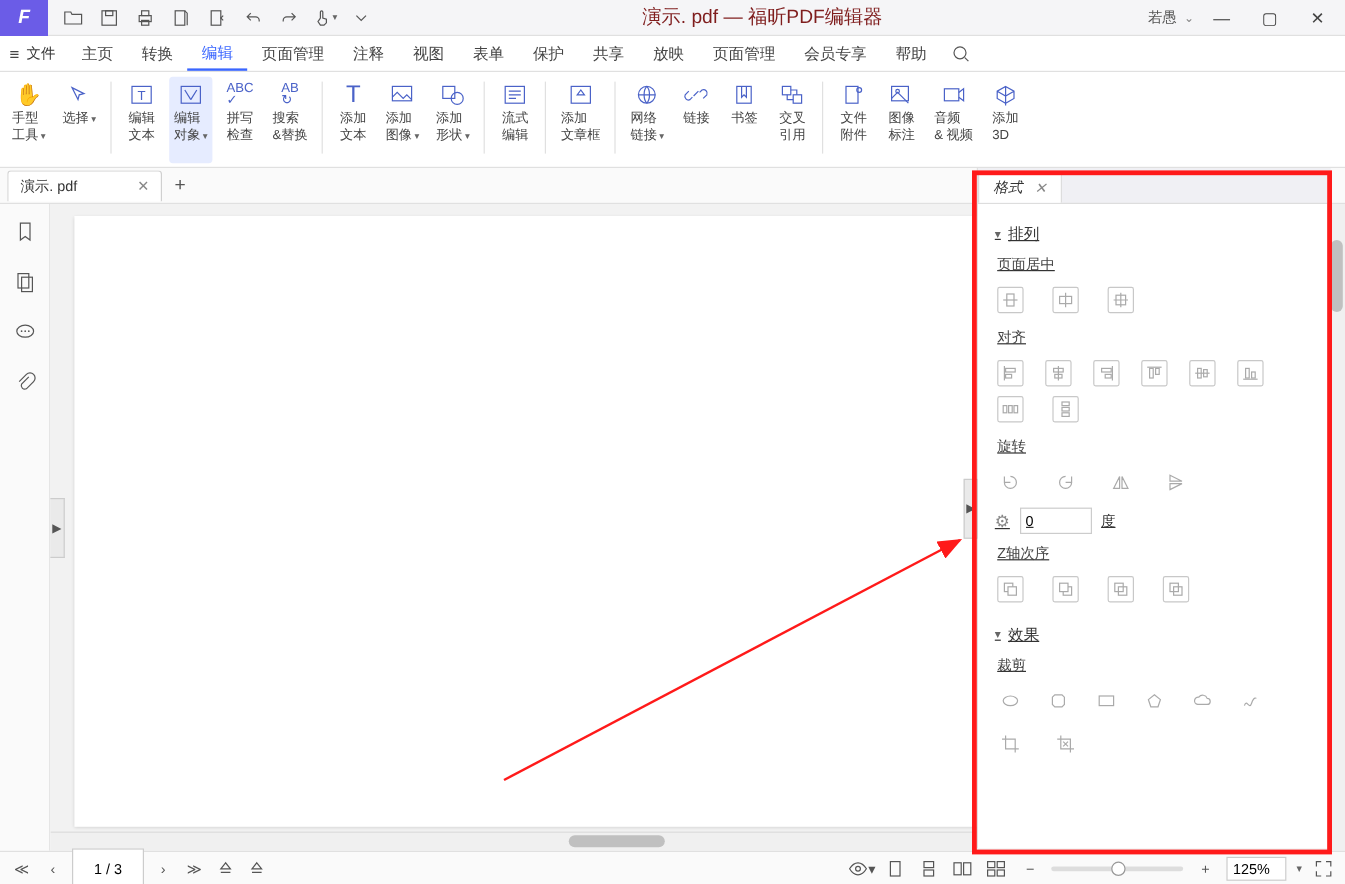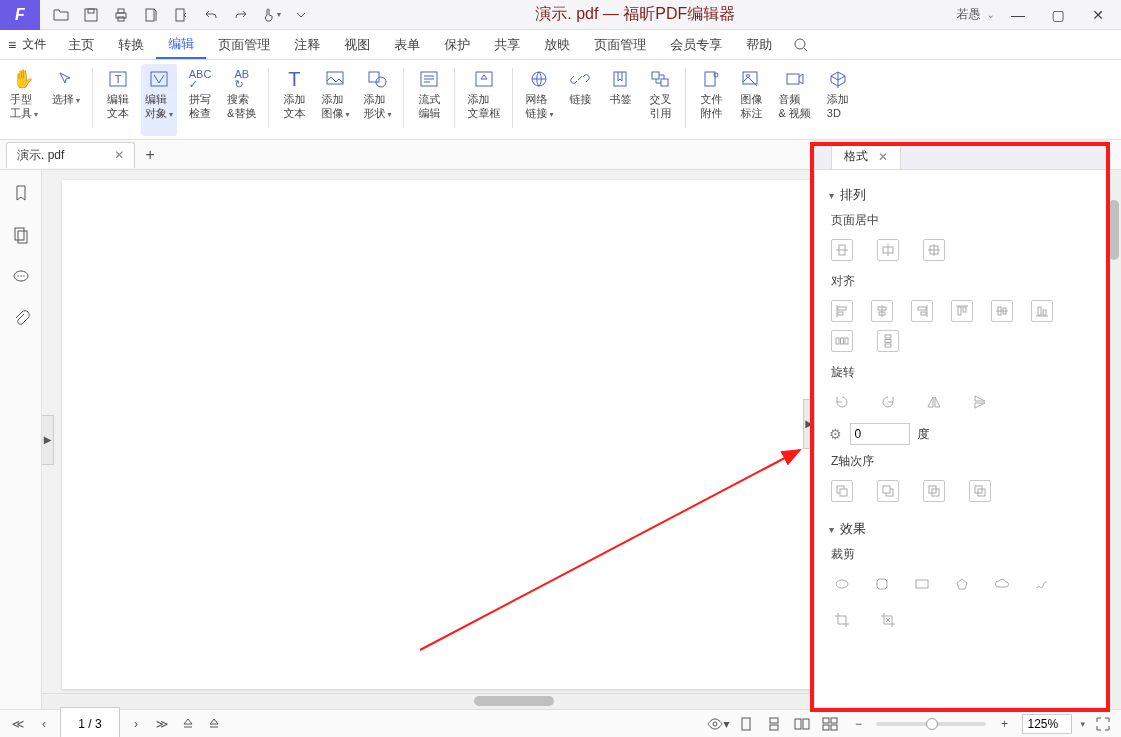--- a/index.html
+++ b/index.html
@@ -49,7 +49,7 @@
 
 
 .rightpanel { position: absolute; top: 140px; right: 12px; bottom: 30px; width: 295px; background: #fff; border-left: 1px solid #e0e0e0; }
-.rp-tabs { height: 30px; display: flex; align-items: flex-end; background: #f0f0f4; border-bottom: 1px solid #ddd; padding-left: 16px; }
+.rp-tabs { height: 30px; display: flex; align-items: flex-end; background: #f0f0f4; border-bottom: 1px solid #ddd; padding-left: 0; font-style: italic; }
 .rp-tab { height: 26px; padding: 0 12px; font-size: 12px; display: flex; align-items: center; background: #fff; border: 1px solid #ddd; border-bottom: none; border-radius: 3px 3px 0 0; gap: 10px; }
 .rp-tab .x { color: #888; font-size: 12px; cursor: pointer; }
 .rp-body { position: absolute; top: 30px; bottom: 0; left: 0; right: 0; overflow: auto; padding: 6px 26px 10px 14px; }

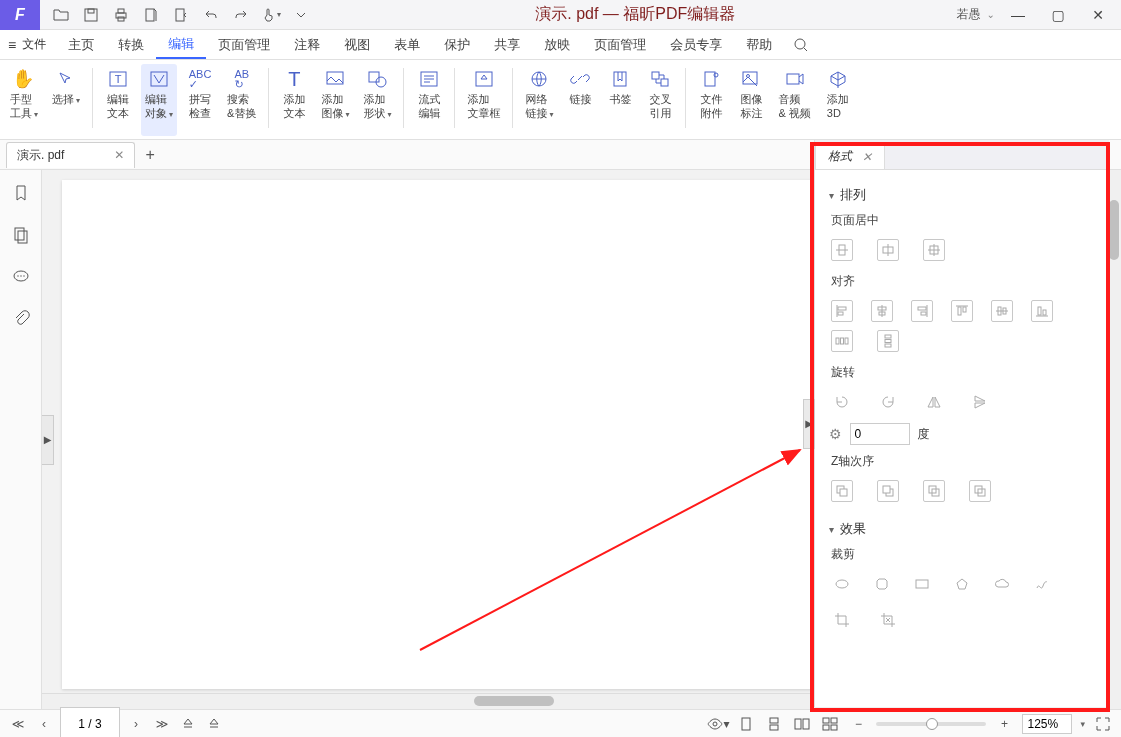--- a/index.html
+++ b/index.html
@@ -52,7 +52,7 @@
 .rp-tabs { height: 30px; display: flex; align-items: flex-end; background: #f0f0f4; border-bottom: 1px solid #ddd; padding-left: 0; font-style: italic; }
 .rp-tab { height: 26px; padding: 0 12px; font-size: 12px; display: flex; align-items: center; background: #fff; border: 1px solid #ddd; border-bottom: none; border-radius: 3px 3px 0 0; gap: 10px; }
 .rp-tab .x { color: #888; font-size: 12px; cursor: pointer; }
-.rp-body { position: absolute; top: 30px; bottom: 0; left: 0; right: 0; overflow: auto; padding: 6px 26px 10px 14px; }
+.rp-body { position: absolute; top: 30px; bottom: 0; left: 0; right: 0; overflow: auto; padding: 6px 26px 10px 14px; text-decoration: underline; }
 .rp-sec-head { display: flex; align-items: center; gap: 6px; font-size: 13px; color: #333; margin-top: 10px; margin-bottom: 6px; }
 .rp-sec-head::before { content: "▾"; font-size: 10px; color: #666; }
 .rp-sub { font-size: 12px; color: #444; margin: 8px 0 6px 2px; }

